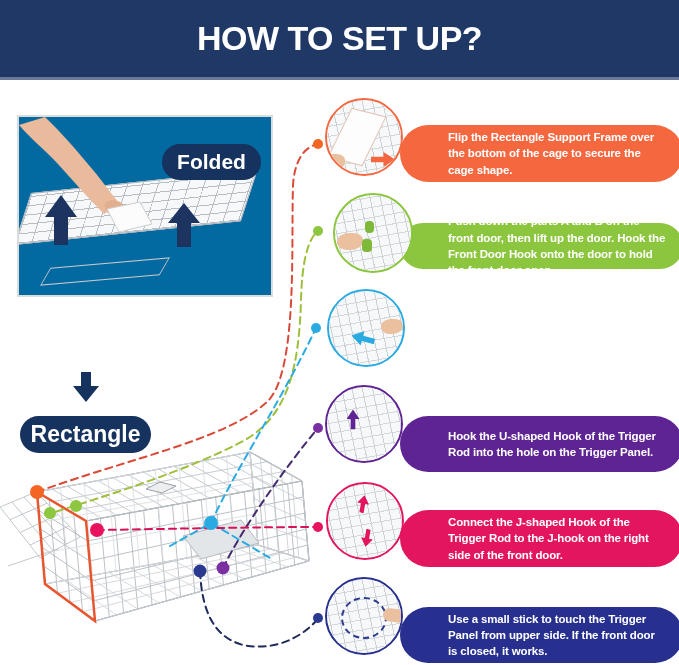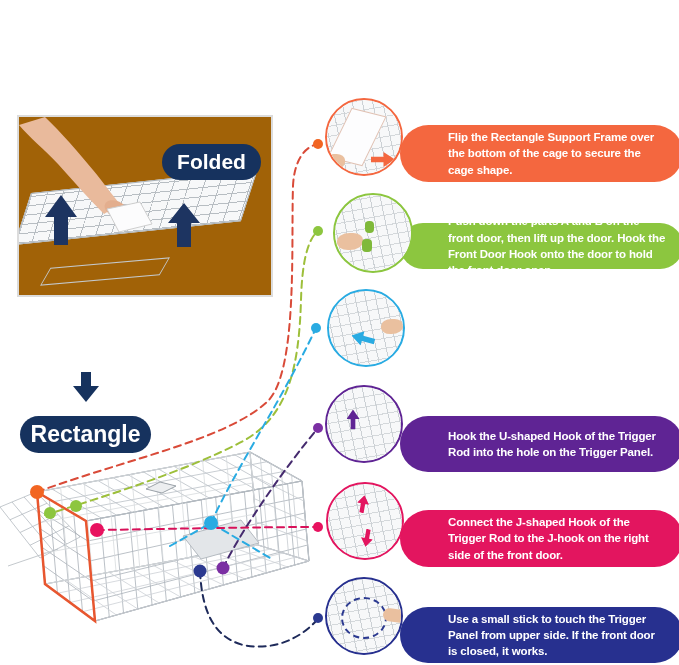--- a/index.html
+++ b/index.html
@@ -54,6 +54,9 @@
 
 <div class="page" style="--header-bg: #1F3866; --badge-navy: #16325E; --text-navy: #1B2E5E;">
 
+  <div class="header">
+    <h1>HOW TO SET UP?</h1>
+  </div>
 
   <div class="photo">
     <div class="folded-cage"></div>

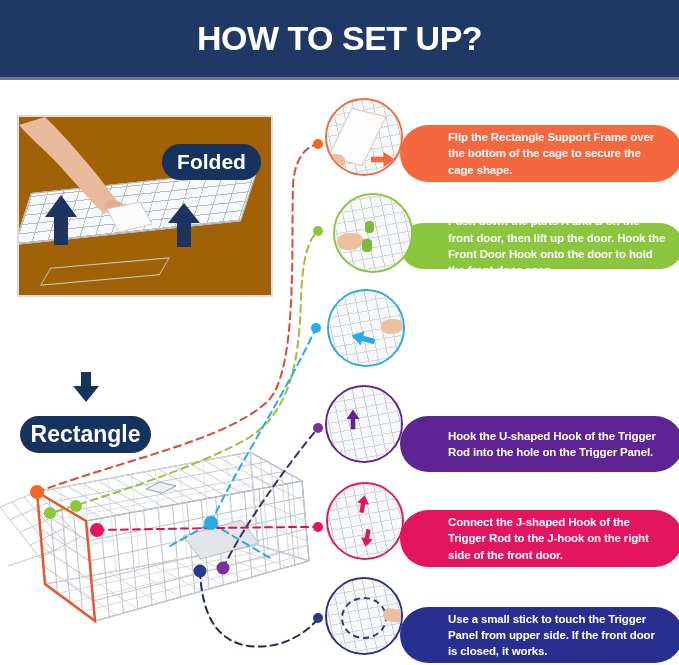--- a/index.html
+++ b/index.html
@@ -11,7 +11,7 @@
           display:flex;align-items:center;justify-content:center;border-bottom:3px solid #6b7a99;box-sizing:border-box;}
   .header h1{margin:0;color:#fff;font-size:34px;font-weight:bold;letter-spacing:-.5px;}
   
-  .photo{position:absolute;left:17px;top:115px;width:256px;height:182px;background:#a16207;
+  .photo{position:absolute;left:17px;top:115px;width:256px;height:182px;background:#0369a1;
          border:2px solid #dcdcdc;box-sizing:border-box;overflow:hidden;}
   .folded-cage{position:absolute;left:12px;top:76px;width:226px;height:48px;
         transform:rotate(-6deg) skewX(-24deg);transform-origin:left top;

